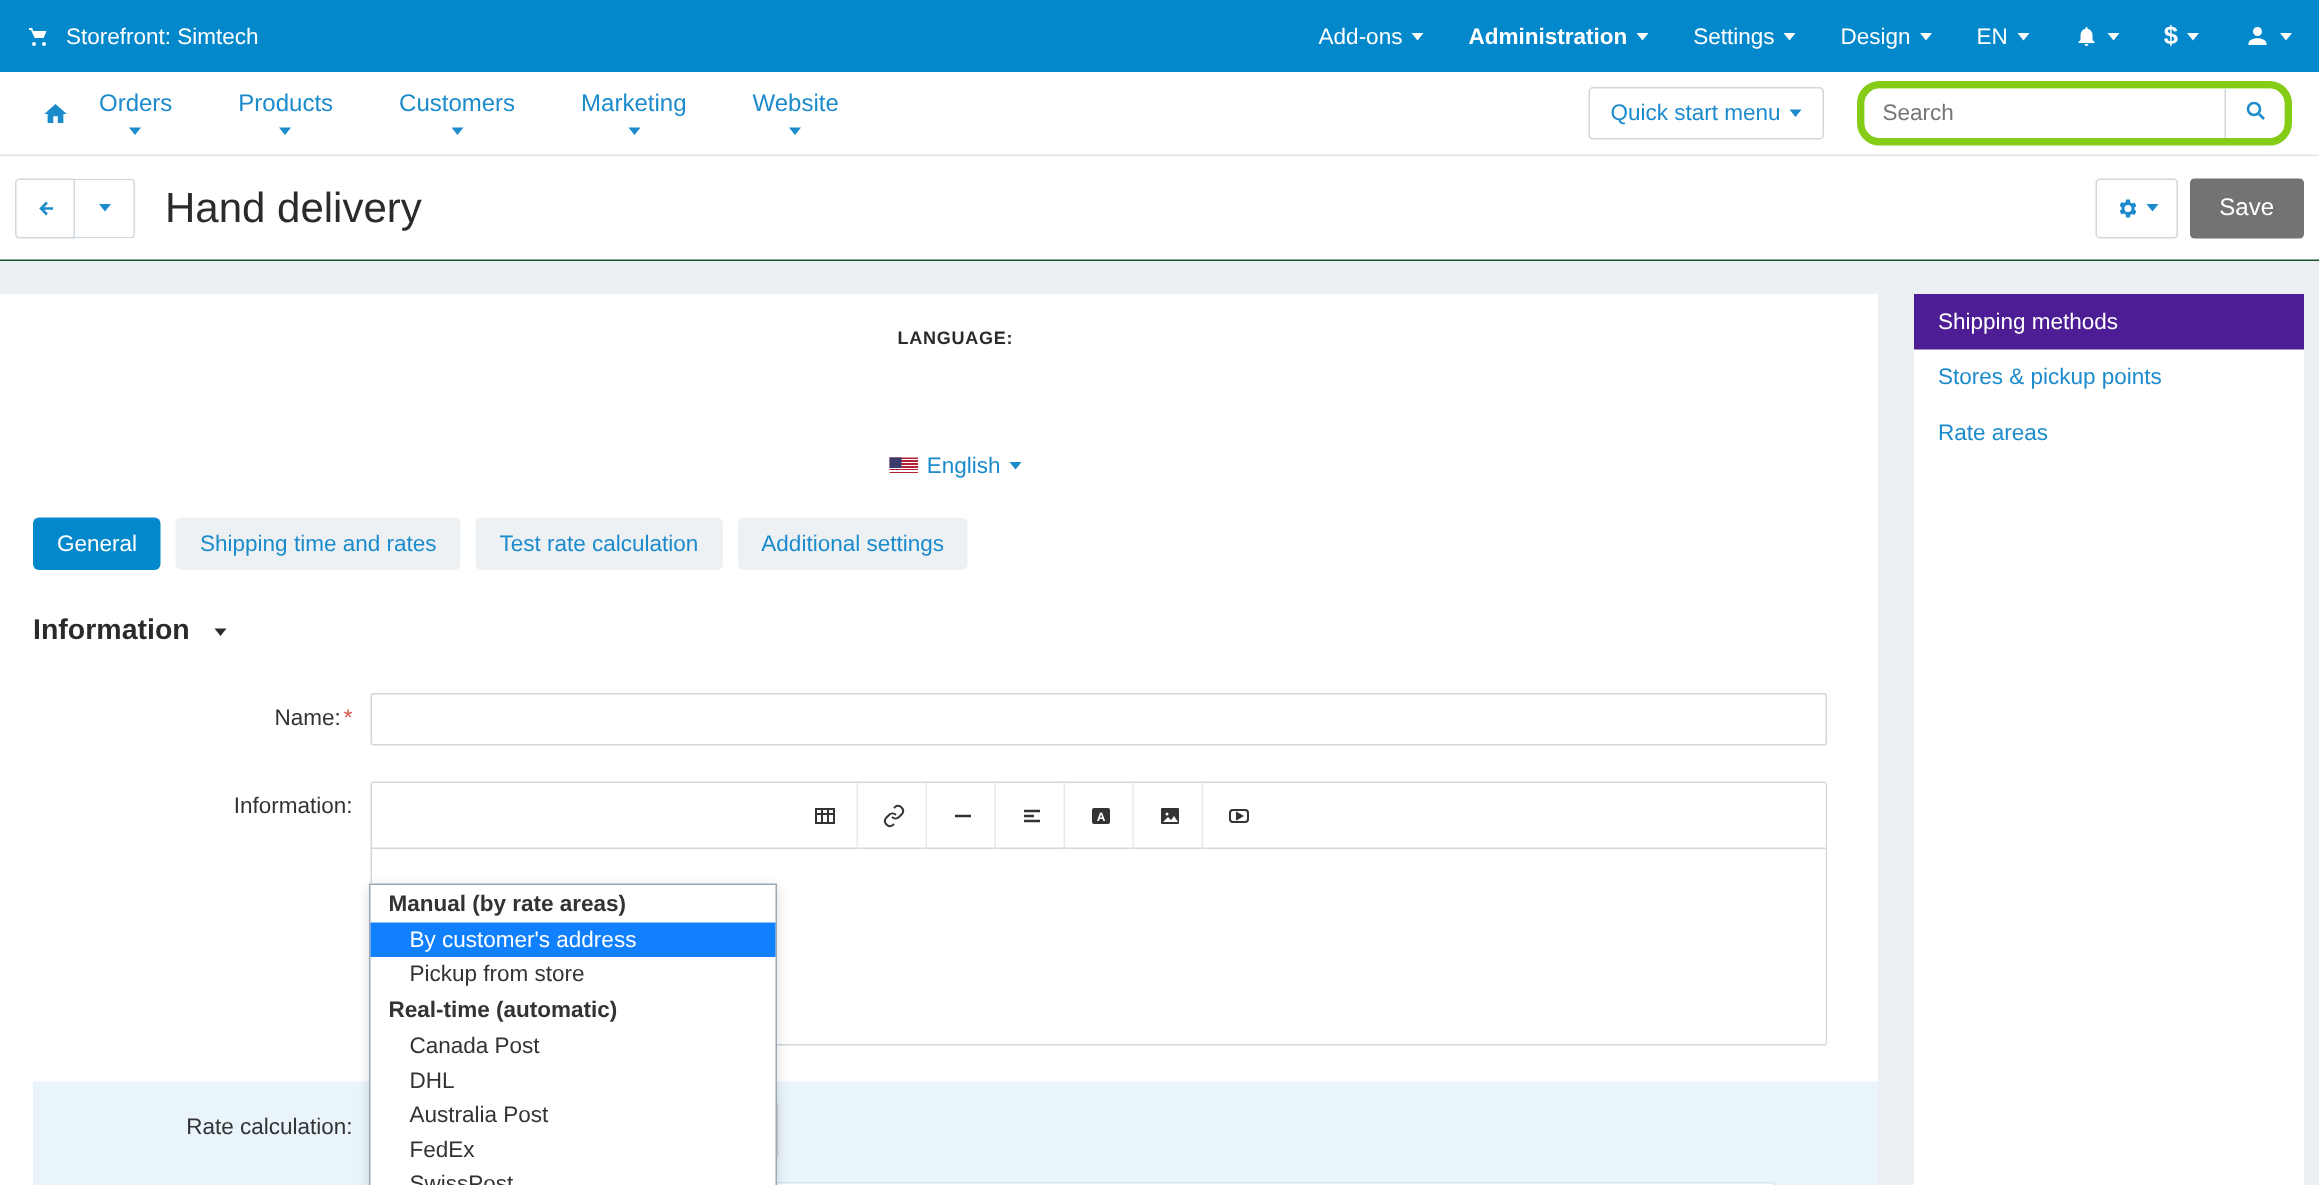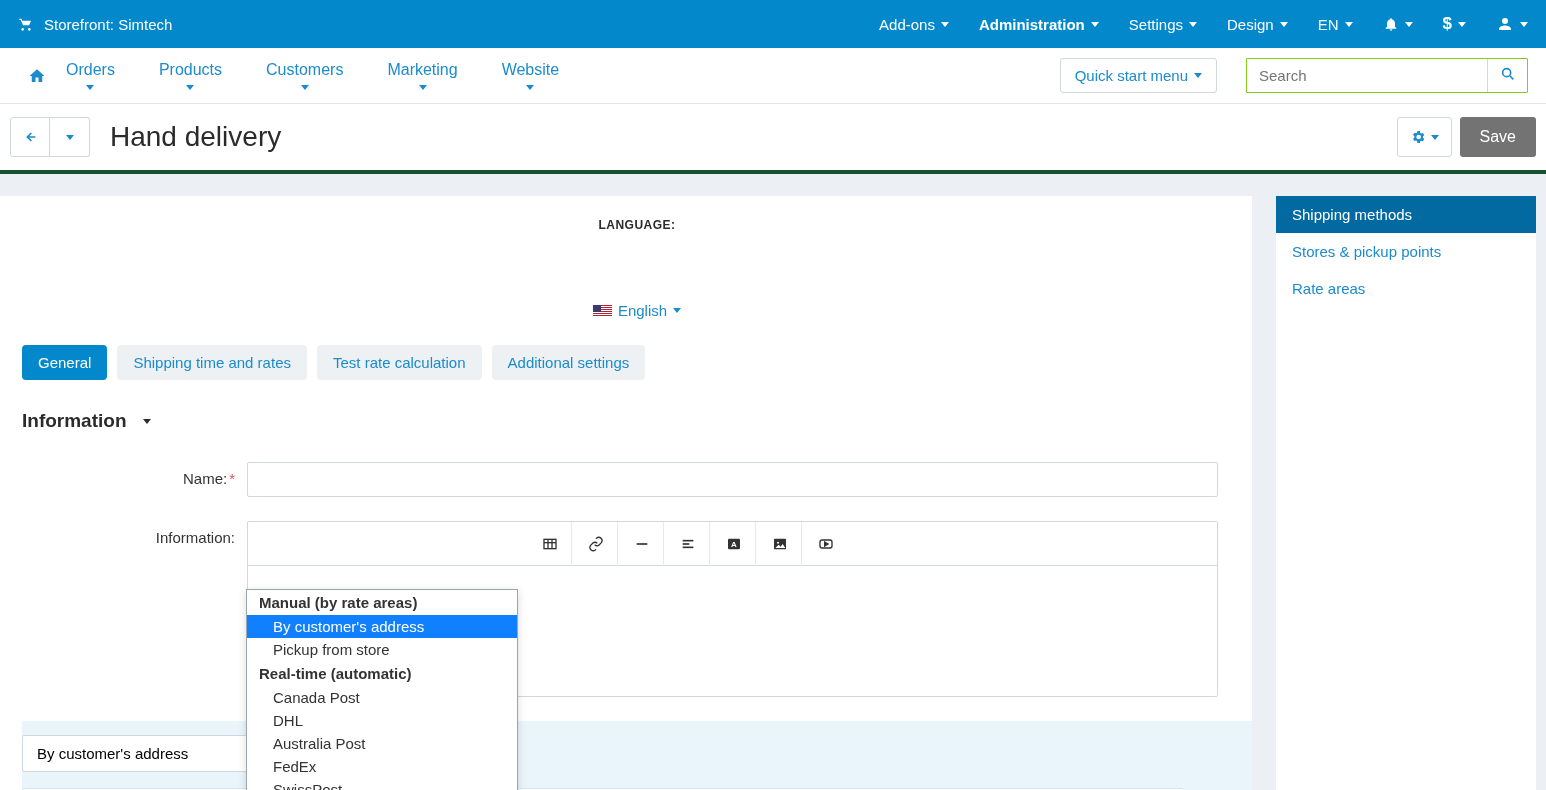--- a/index.html
+++ b/index.html
@@ -17,7 +17,7 @@
 .navbar { background: #fff; height: 56px; display: flex; align-items: center; padding: 0 18px; border-bottom: 1px solid #e0e6ea; }
 .navbar a { color: #1b8bcc; text-decoration: none; font-size: 16px; display: inline-flex; align-items: center; gap: 6px; padding: 0 10px; font-weight: 500; flex-direction: column; }
 .navbar .nav-links { display: flex; gap: 24px; }
-.navbar .right { margin-left: auto; display: flex; gap: 6px; align-items: center; }
+.navbar .right { margin-left: auto; display: flex; gap: 22px; align-items: center; }
 .btn-outline { border: 1px solid #d0d7dd; background: #fff; color: #1b8bcc; padding: 8px 14px; font-size: 15px; border-radius: 3px; cursor: pointer; display: inline-flex; align-items: center; gap: 6px; }
 .search-wrap { display: flex; border: 1px solid #84cc16; border-radius: 1px; overflow: hidden; margin-left: 23px; }
 .search-wrap input { border: none; padding: 8px 12px; width: 240px; font-size: 15px; outline: none; }

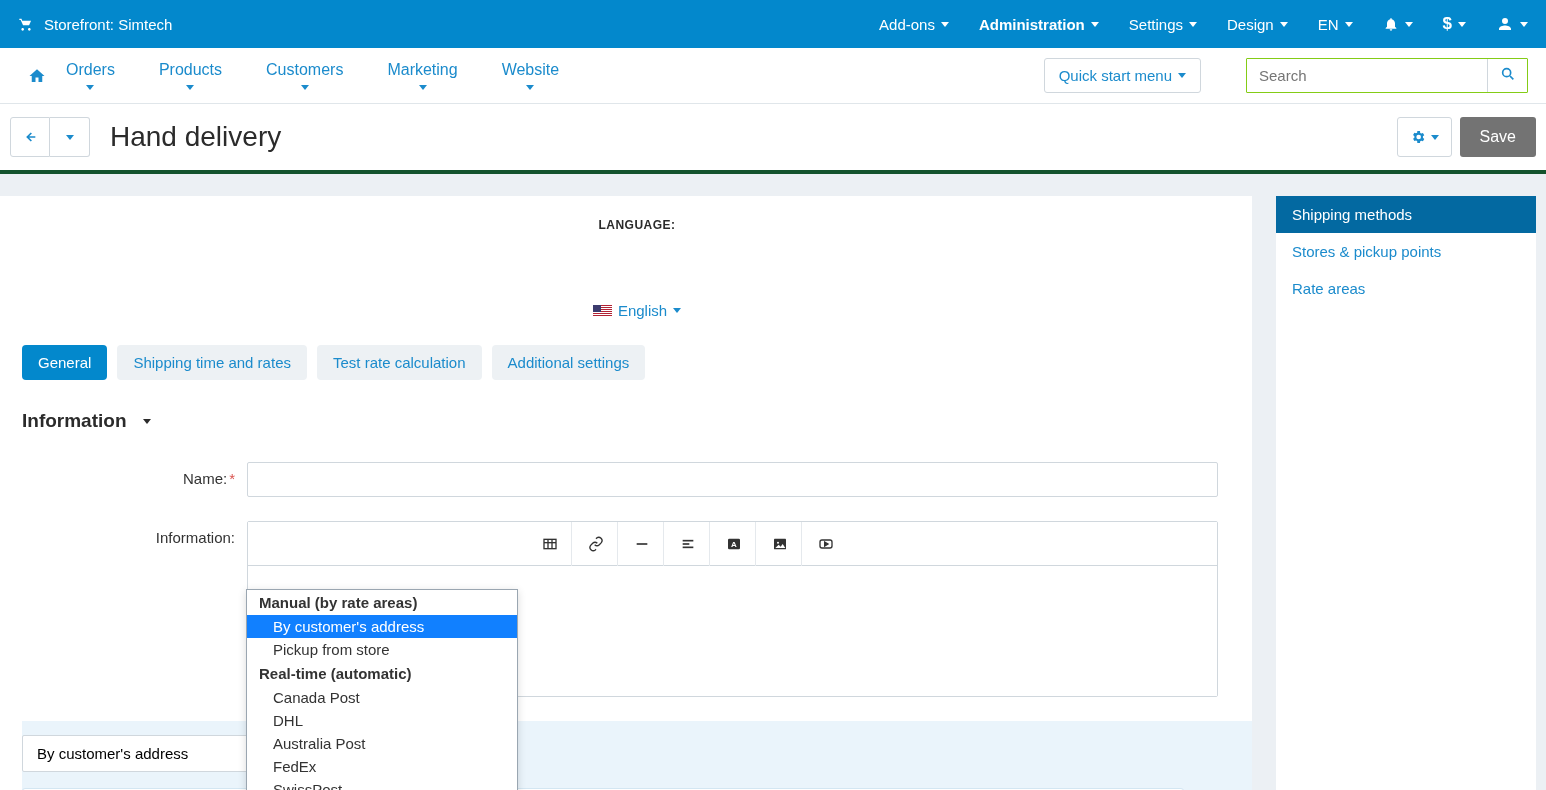--- a/index.html
+++ b/index.html
@@ -19,7 +19,7 @@
 .navbar .nav-links { display: flex; gap: 24px; }
 .navbar .right { margin-left: auto; display: flex; gap: 22px; align-items: center; }
 .btn-outline { border: 1px solid #d0d7dd; background: #fff; color: #1b8bcc; padding: 8px 14px; font-size: 15px; border-radius: 3px; cursor: pointer; display: inline-flex; align-items: center; gap: 6px; }
-.search-wrap { display: flex; border: 1px solid #84cc16; border-radius: 1px; overflow: hidden; margin-left: 23px; }
+.search-wrap { display: flex; border: 5px solid #84cc16; border-radius: 15px; overflow: hidden; }
 .search-wrap input { border: none; padding: 8px 12px; width: 240px; font-size: 15px; outline: none; }
 .search-wrap .sbtn { background: #fff; border: none; border-left: 1px solid #d0d7dd; width: 40px; color: #1b8bcc; cursor: pointer; font-size: 15px; }
 

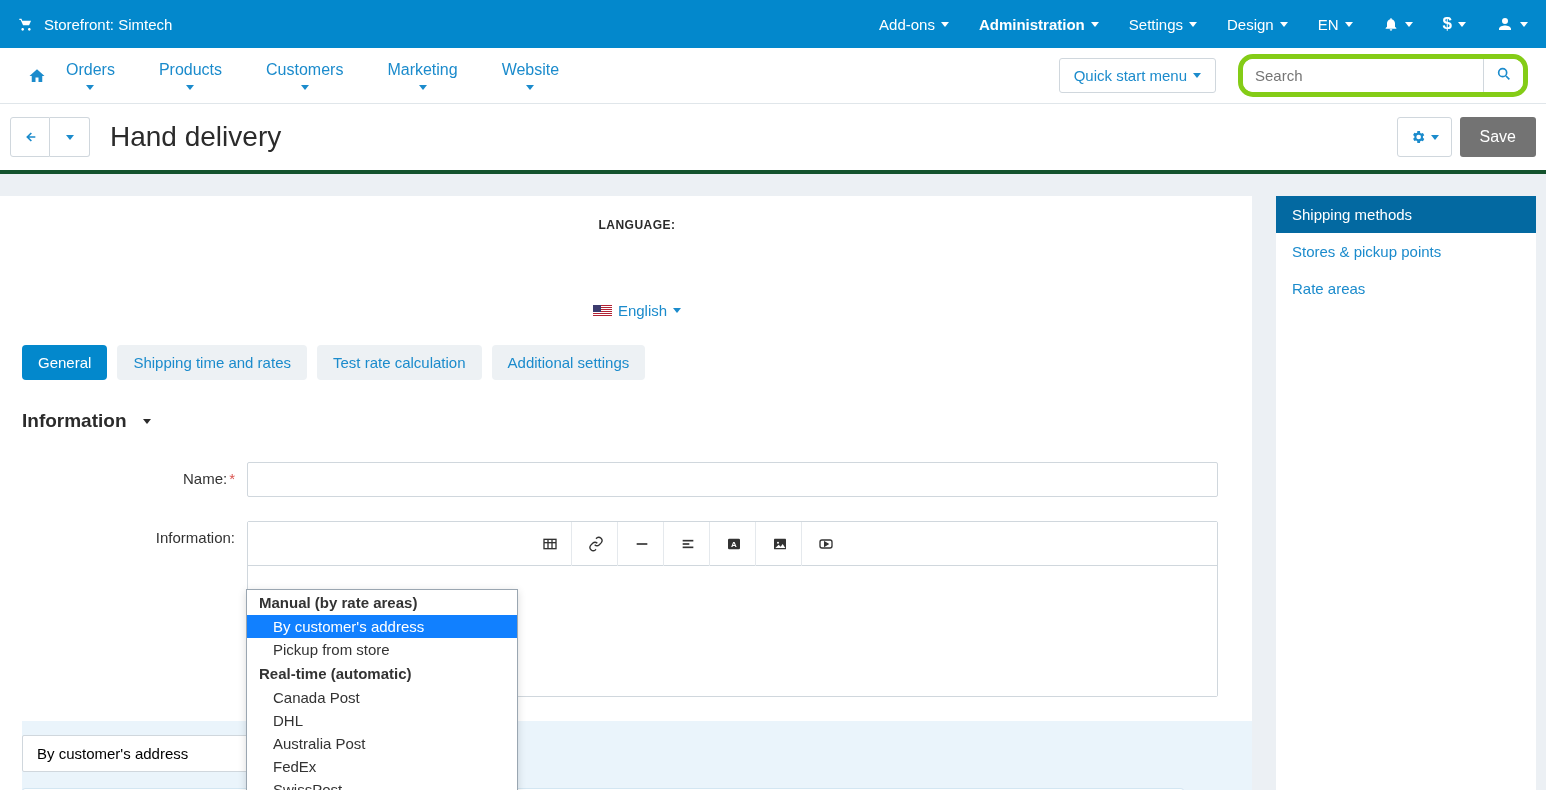--- a/index.html
+++ b/index.html
@@ -24,7 +24,7 @@
 .search-wrap .sbtn { background: #fff; border: none; border-left: 1px solid #d0d7dd; width: 40px; color: #1b8bcc; cursor: pointer; font-size: 15px; }
 
 
-.titlebar { background: #fff; height: 70px; display: flex; align-items: center; padding: 0 10px; border-bottom: 4px solid #14532d; }
+.titlebar { background: #fff; height: 70px; display: flex; align-items: center; padding: 0 10px; border-bottom: 1px solid #14532d; }
 .back-group { display: flex; }
 .back-group button { background: #fff; border: 1px solid #d0d7dd; width: 40px; height: 40px; color: #1b8bcc; cursor: pointer; display:flex; align-items:center; justify-content:center; }
 .back-group button:first-child { border-radius: 3px 0 0 3px; }

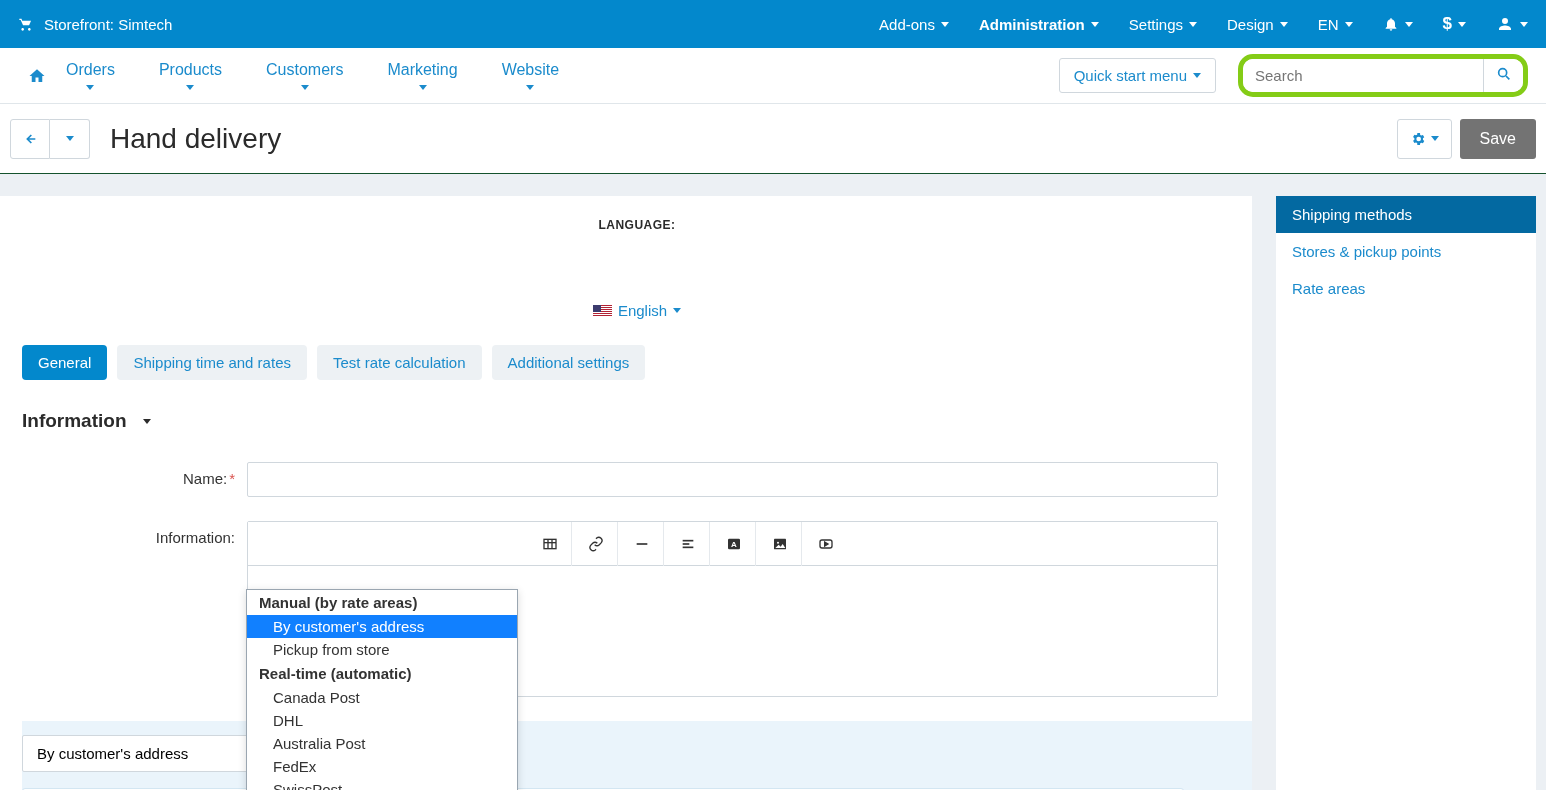--- a/index.html
+++ b/index.html
@@ -82,7 +82,7 @@
 
 
 .sidebar .sb-item { display: block; padding: 10px 16px; color: #1b8bcc; text-decoration: none; font-size: 15px; }
-.sidebar .sb-item.active { background: #0369a1; color: #fff; font-weight: 500; }
+.sidebar .sb-item.active { background: #4c1d95; color: #fff; font-weight: 500; }
 
 
 .ic { width: 16px; height: 16px; }

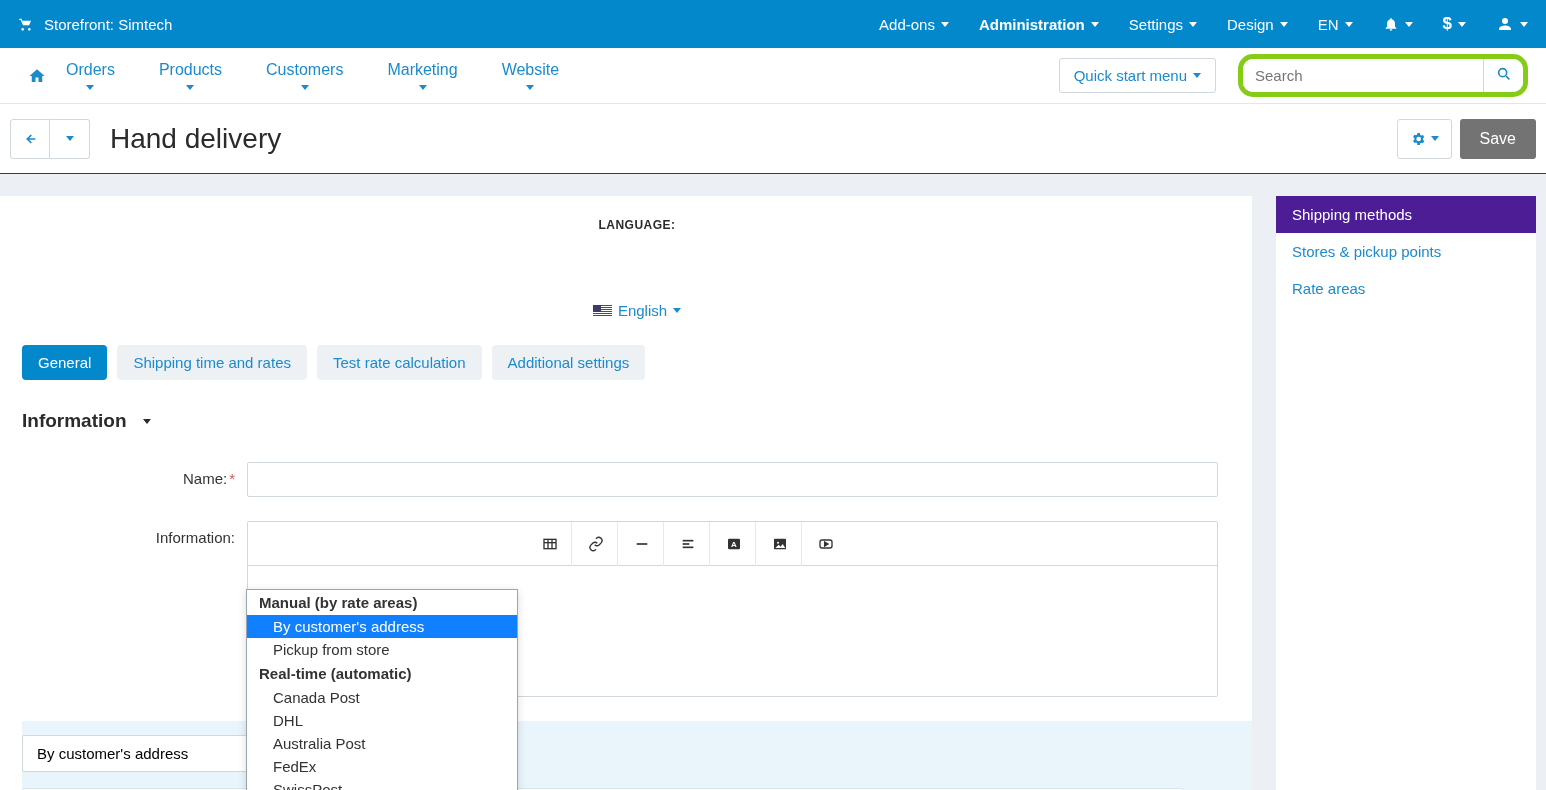--- a/index.html
+++ b/index.html
@@ -291,6 +291,7 @@
 
     <div class="ratecalc">
       <div class="form-row">
+        <div class="flabel">Rate calculation:</div>
         <div class="fcontrol">
           <select>
             <option>By customer's address</option>

